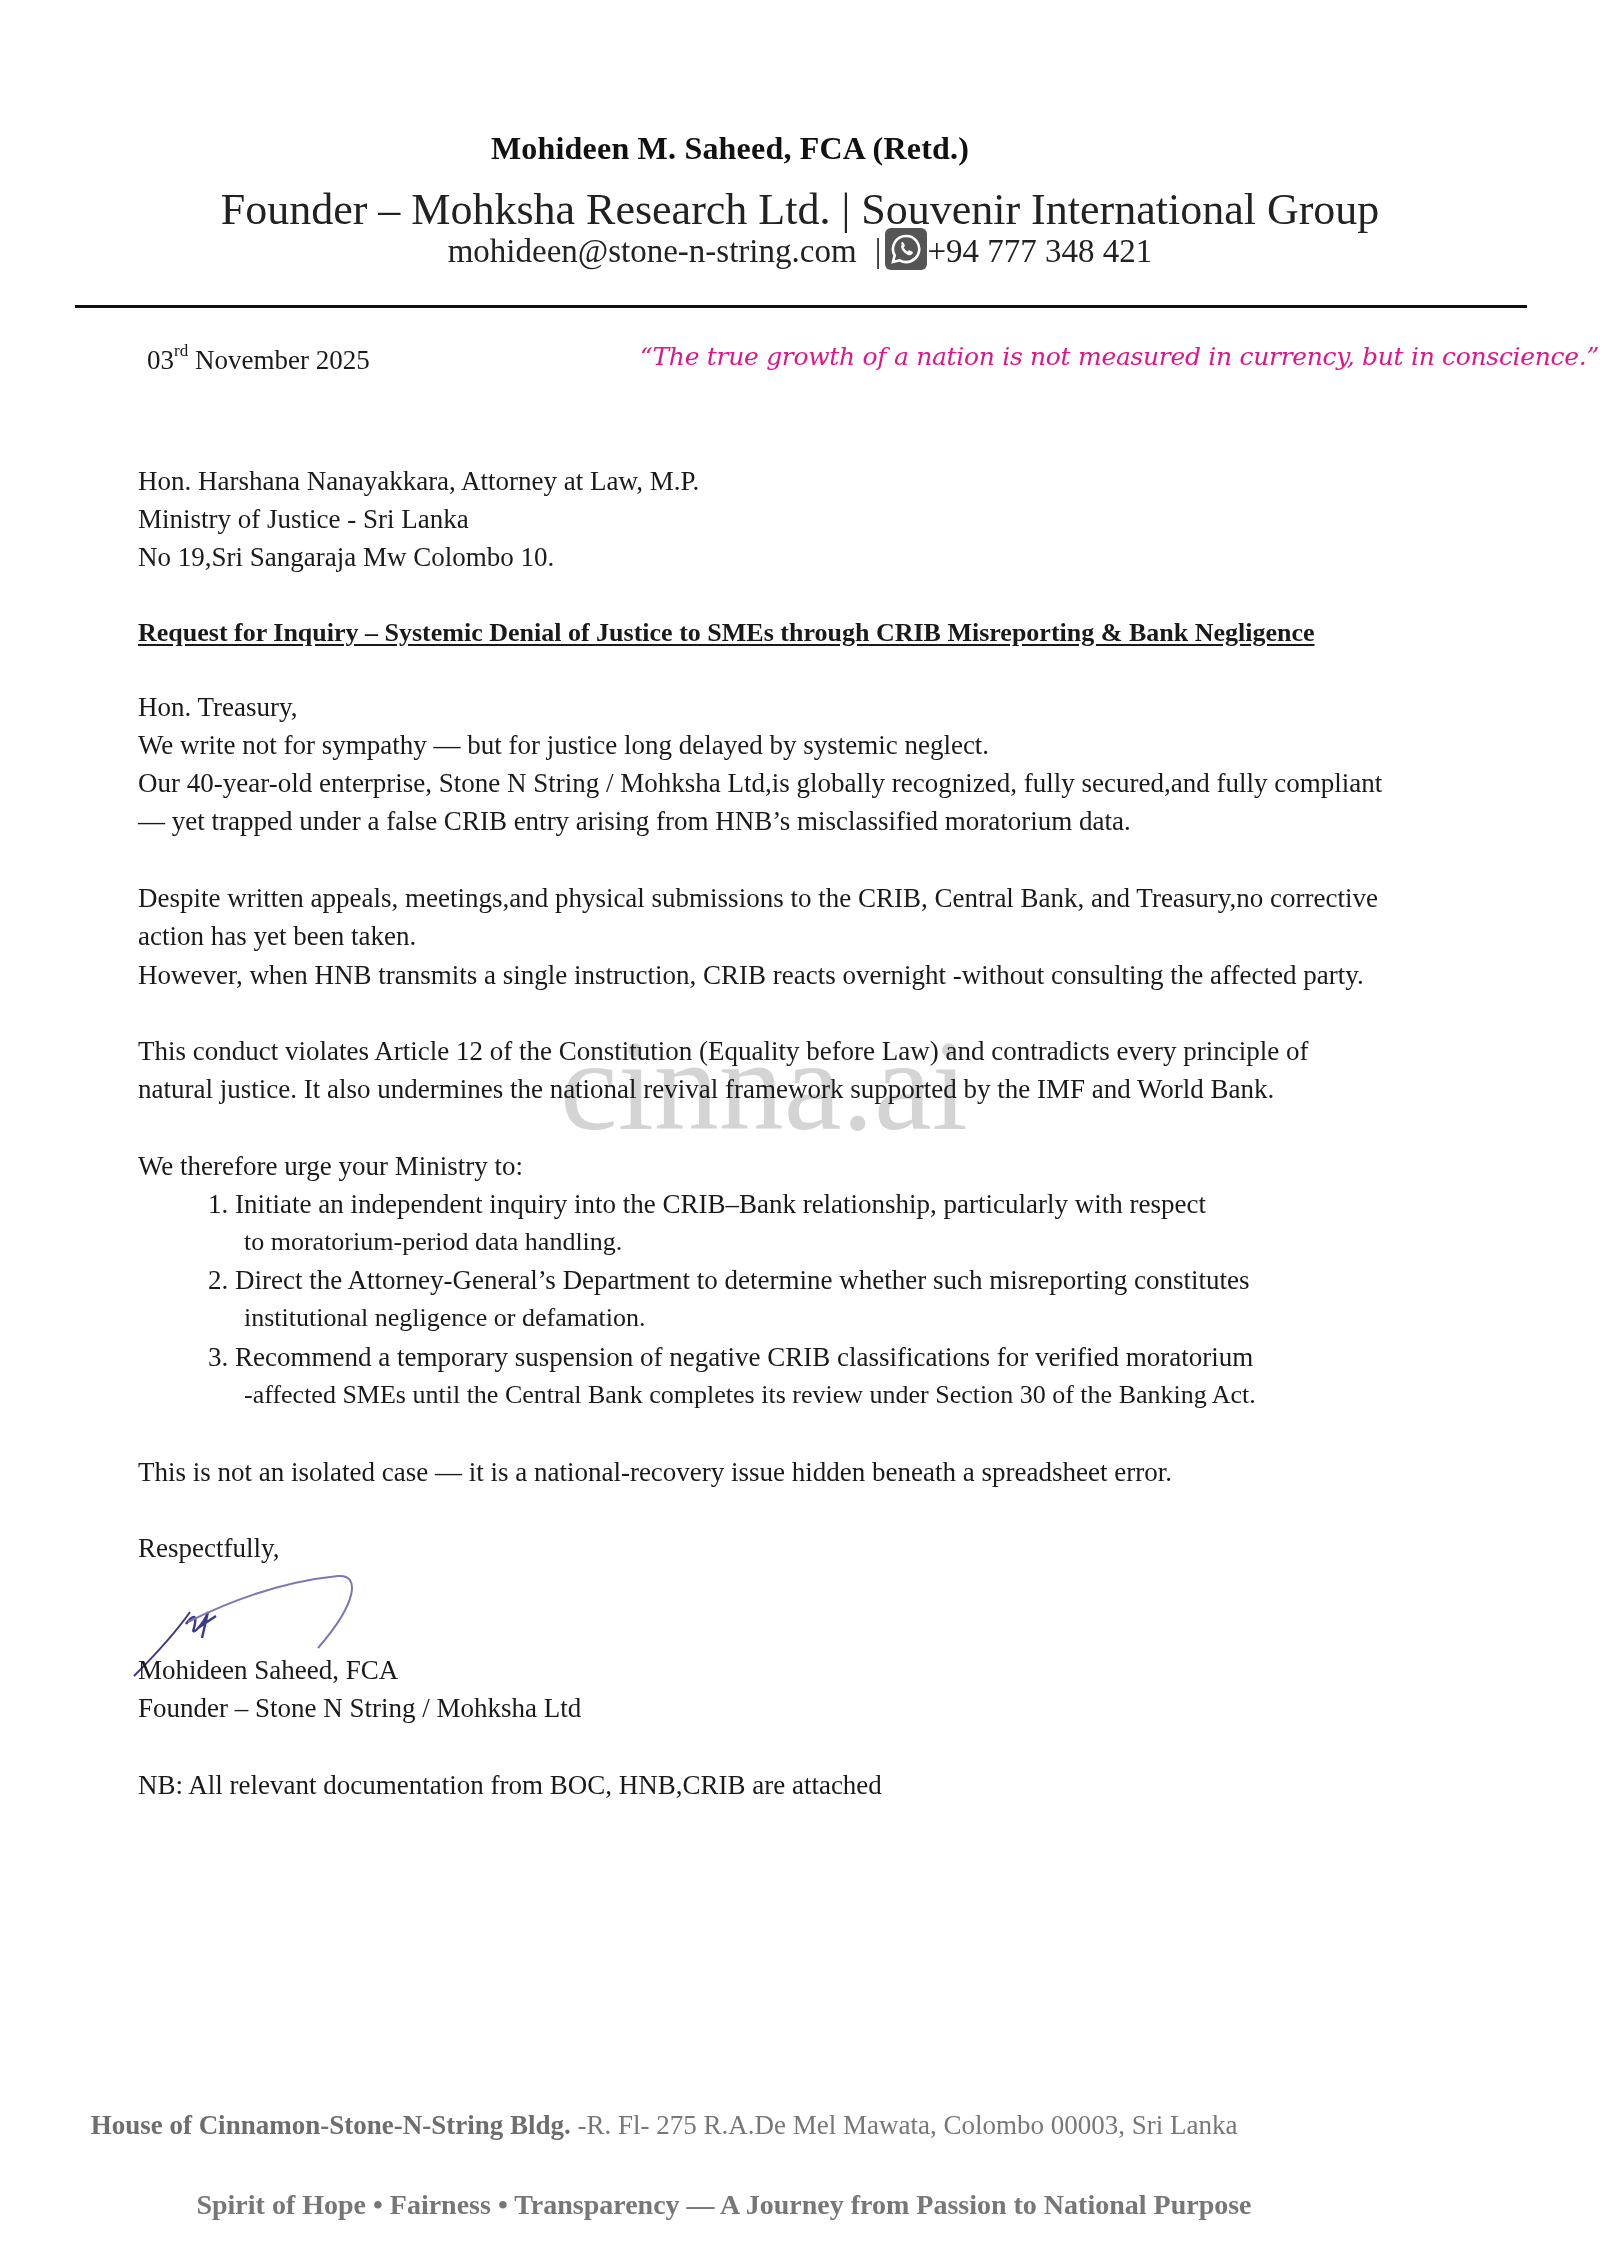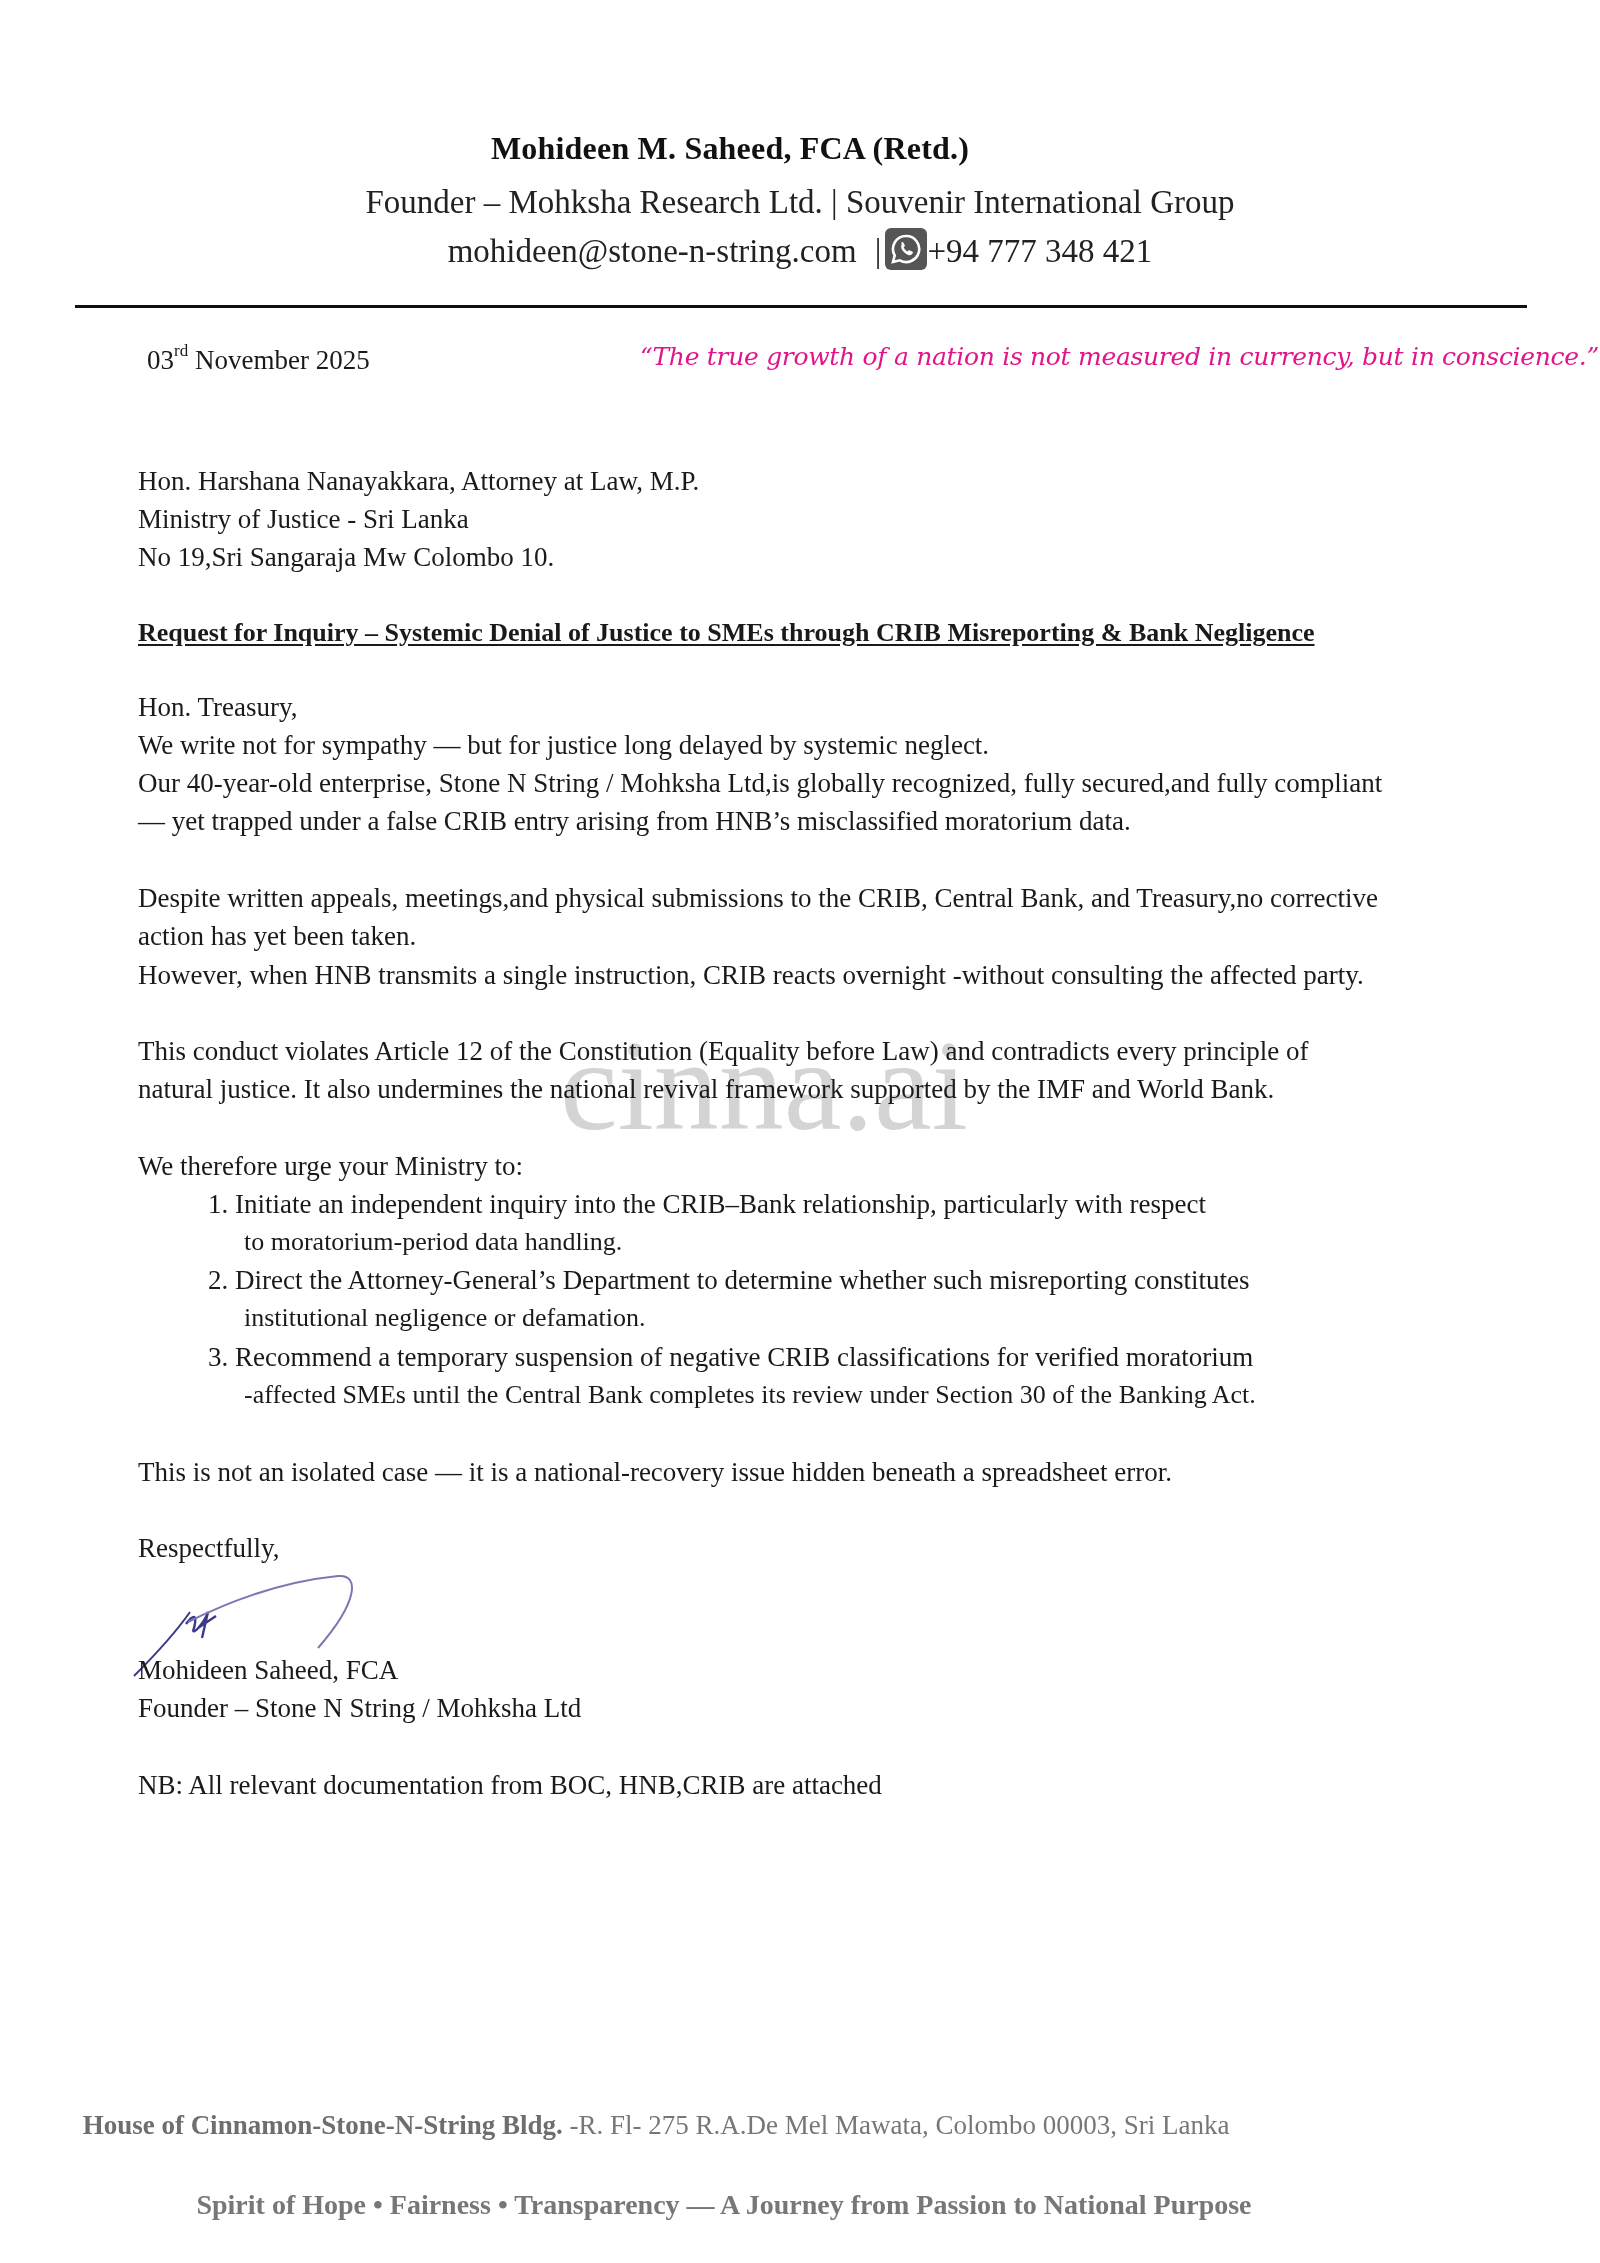--- a/index.html
+++ b/index.html
@@ -7,7 +7,7 @@
          font-family: "Liberation Serif", "DejaVu Serif", serif; color: #1a1a1a; }
   .abs { position: absolute; white-space: nowrap; }
   .hdr-name { top: 130px; left: 0; width: 1460px; text-align: center; font-size: 32px; font-weight: bold; color: #111; letter-spacing: 0.2px; }
-  .hdr-sub { top: 184px; left: 0; width: 1600px; text-align: center; font-size: 33px; color: #222; }
+  .hdr-sub { top: 184px; left: 0; width: 1600px; text-align: center; font-size: 44px; color: #222; }
   .hdr-contact { top: 228px; left: 0; width: 1600px; text-align: center; font-size: 33px; color: #222; }
   .wa-icon { display: inline-block; width: 42px; height: 42px; background: #555; border-radius: 6px; vertical-align: -8px; position: relative; margin-left: 4px; }
   .wa-icon svg { position: absolute; left: 5px; top: 5px; }

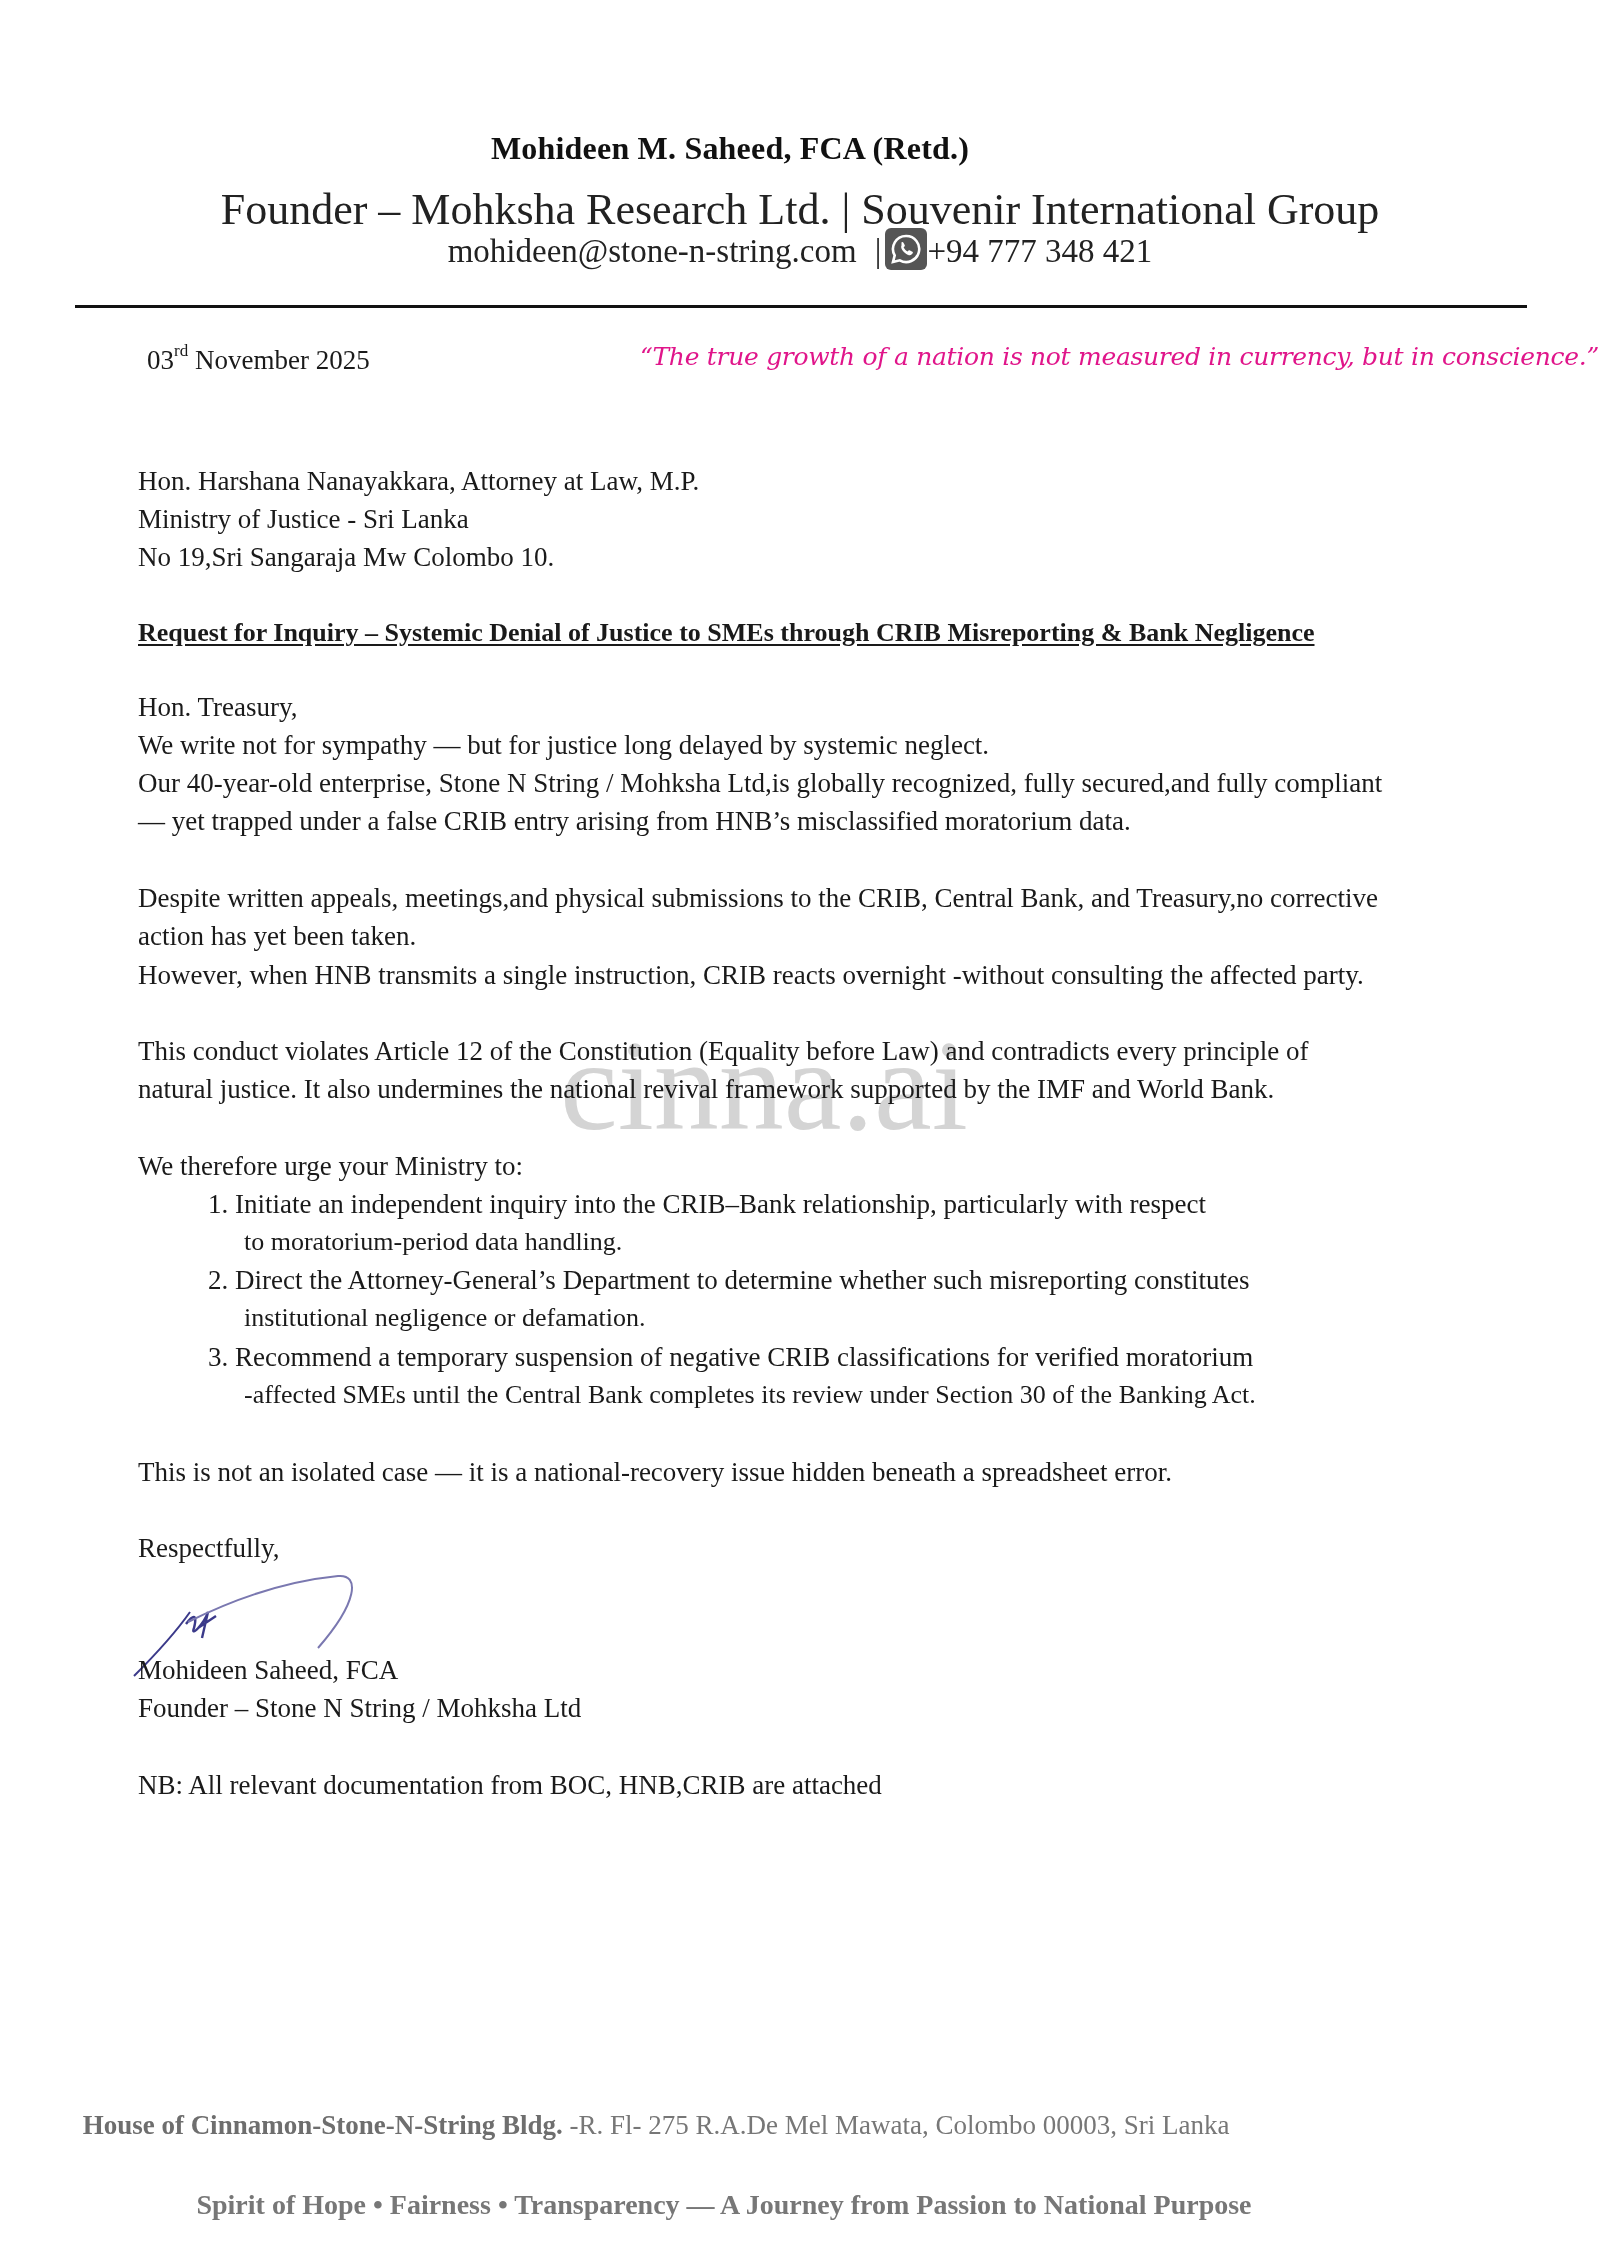--- a/index.html
+++ b/index.html
@@ -22,7 +22,7 @@
   .watermark { top: 1010px; left: 560px; font-size: 130px; color: #d4d4d4; font-family: "Liberation Serif", serif; z-index: 0; }
   .fg { z-index: 1; }
   .sig { top: 1572px; left: 128px; z-index: 1; }
-  .footer-addr { top: 2110px; left: 0; width: 1312px; text-align: center; font-size: 27px; color: #777; }
+  .footer-addr { top: 2110px; left: 0; width: 1312px; text-align: center; font-size: 27px; color: #777; padding-left: 8px; }
   .footer-addr b { font-weight: bold; color: #6e6e6e; }
   .footer-tag { top: 2189px; left: 0; width: 1448px; text-align: center; font-size: 28px; font-weight: bold; color: #777; }
 </style>

